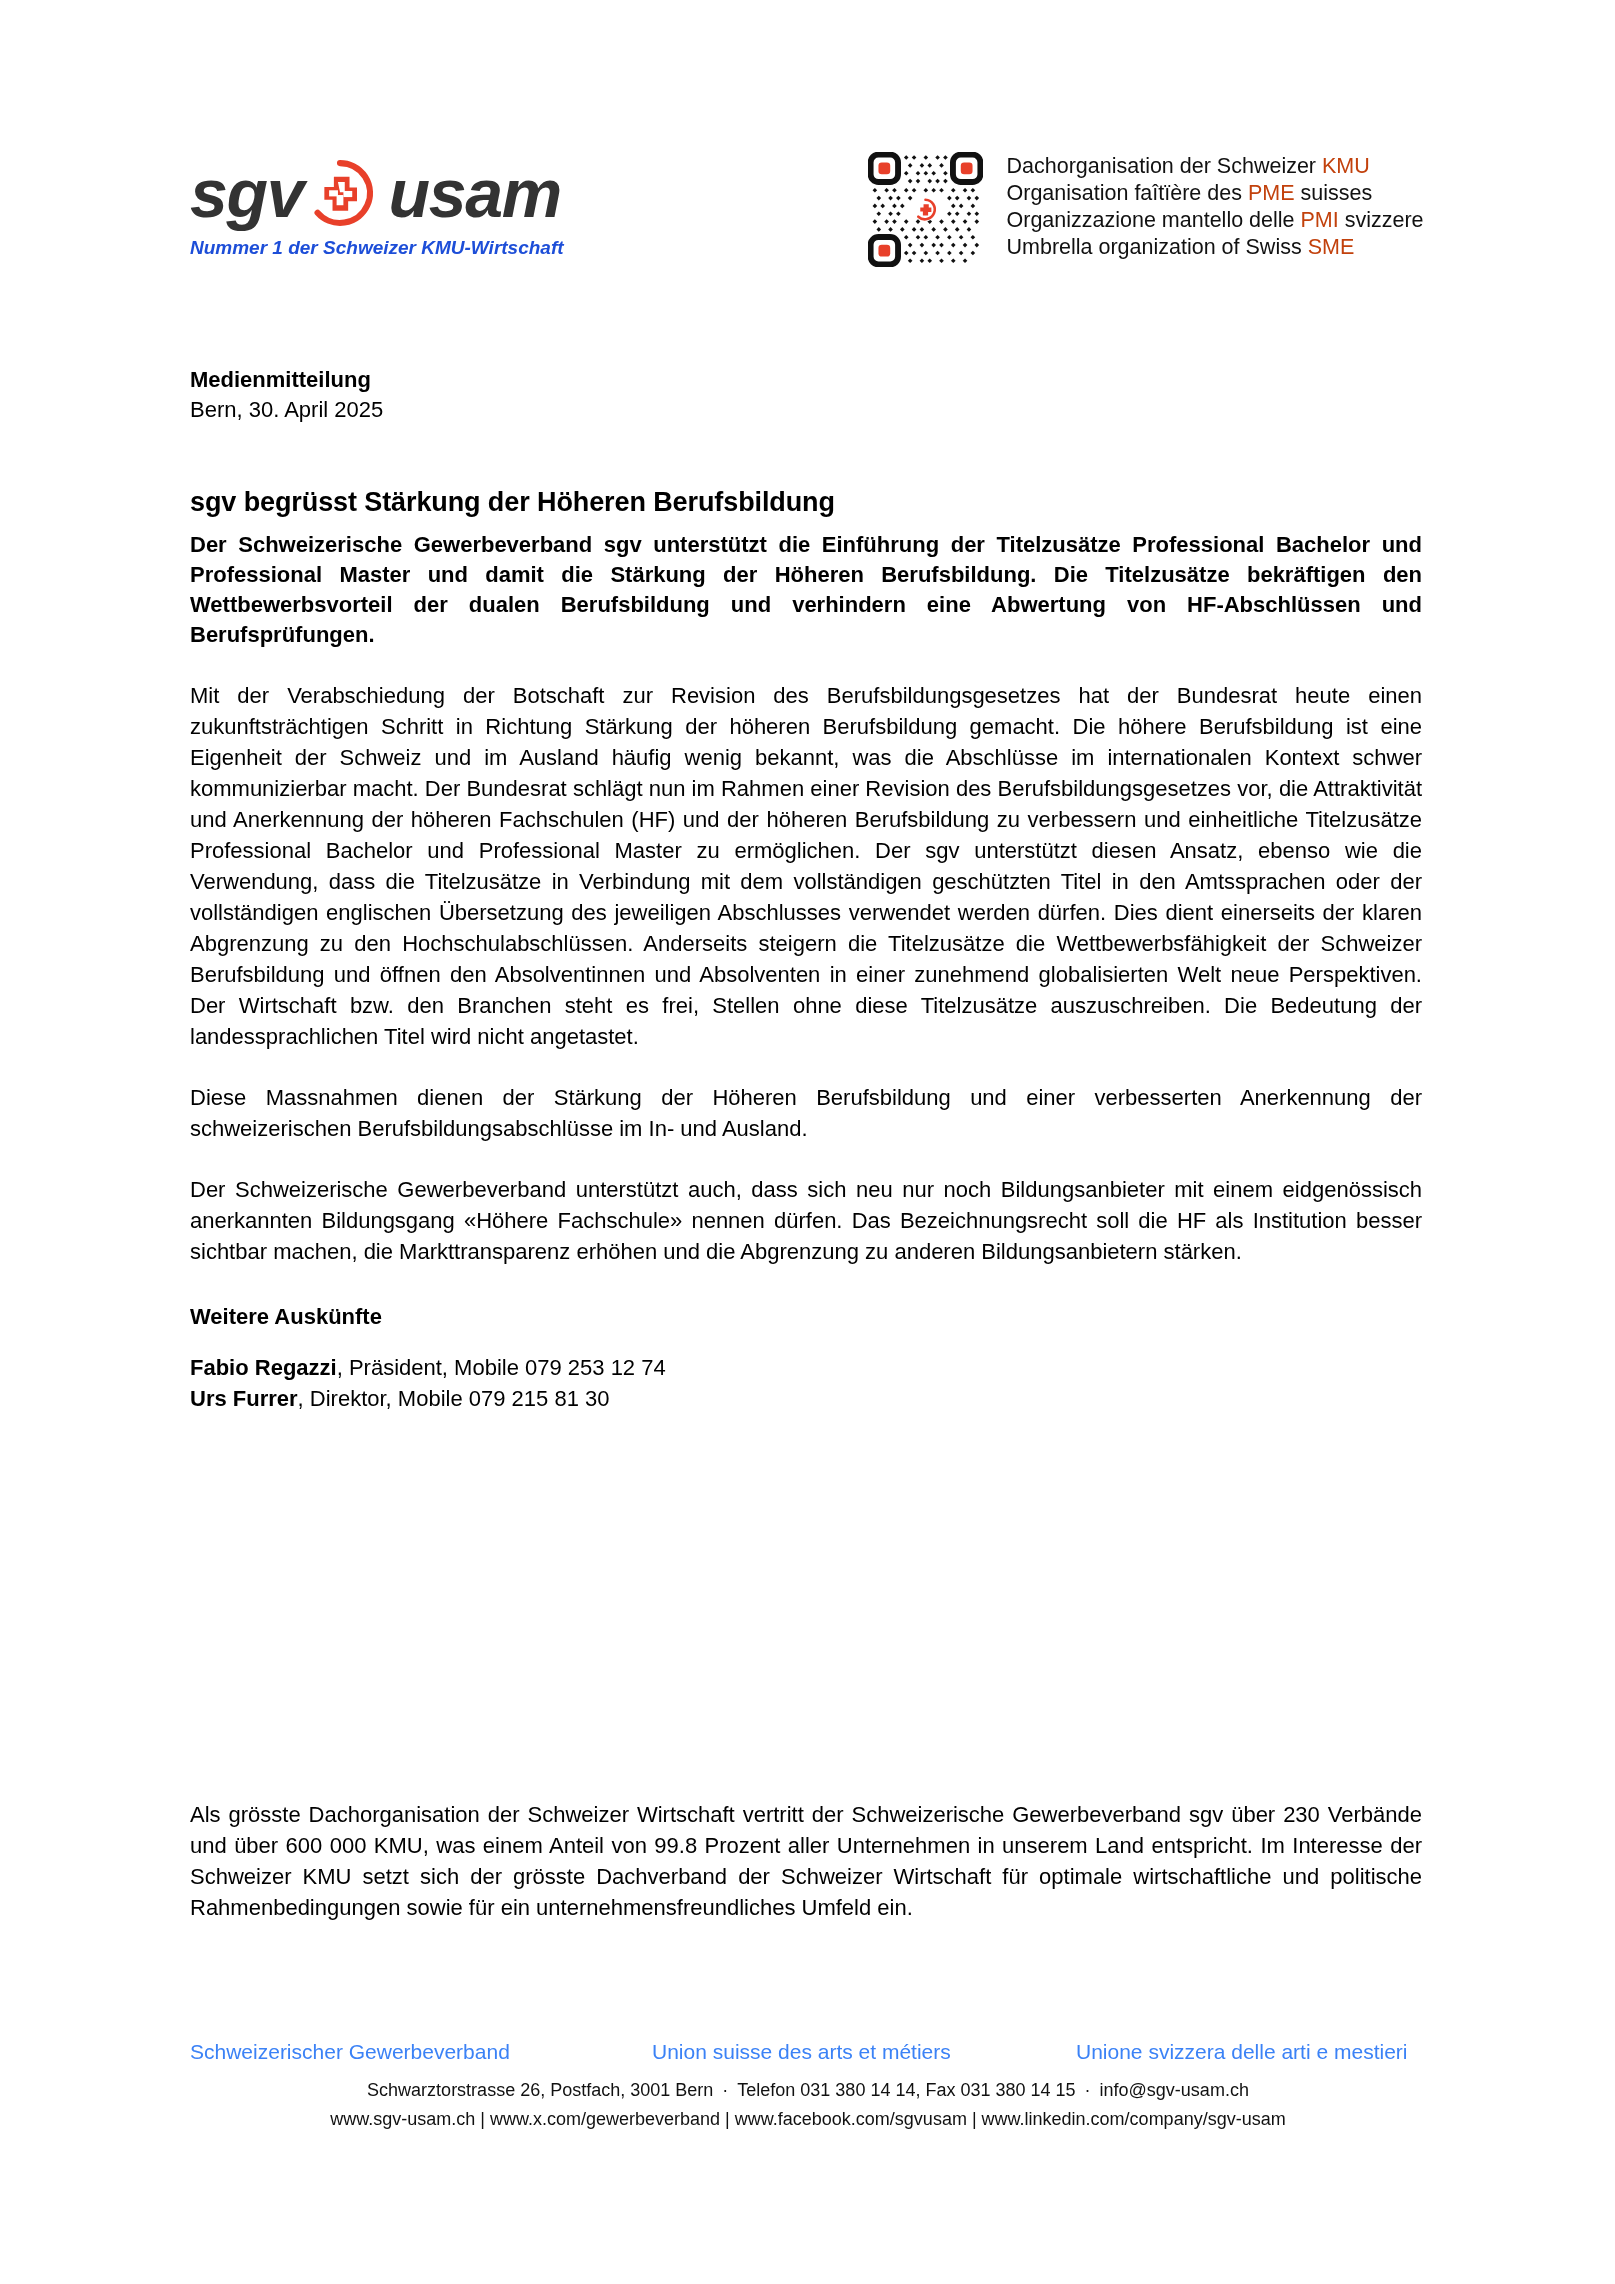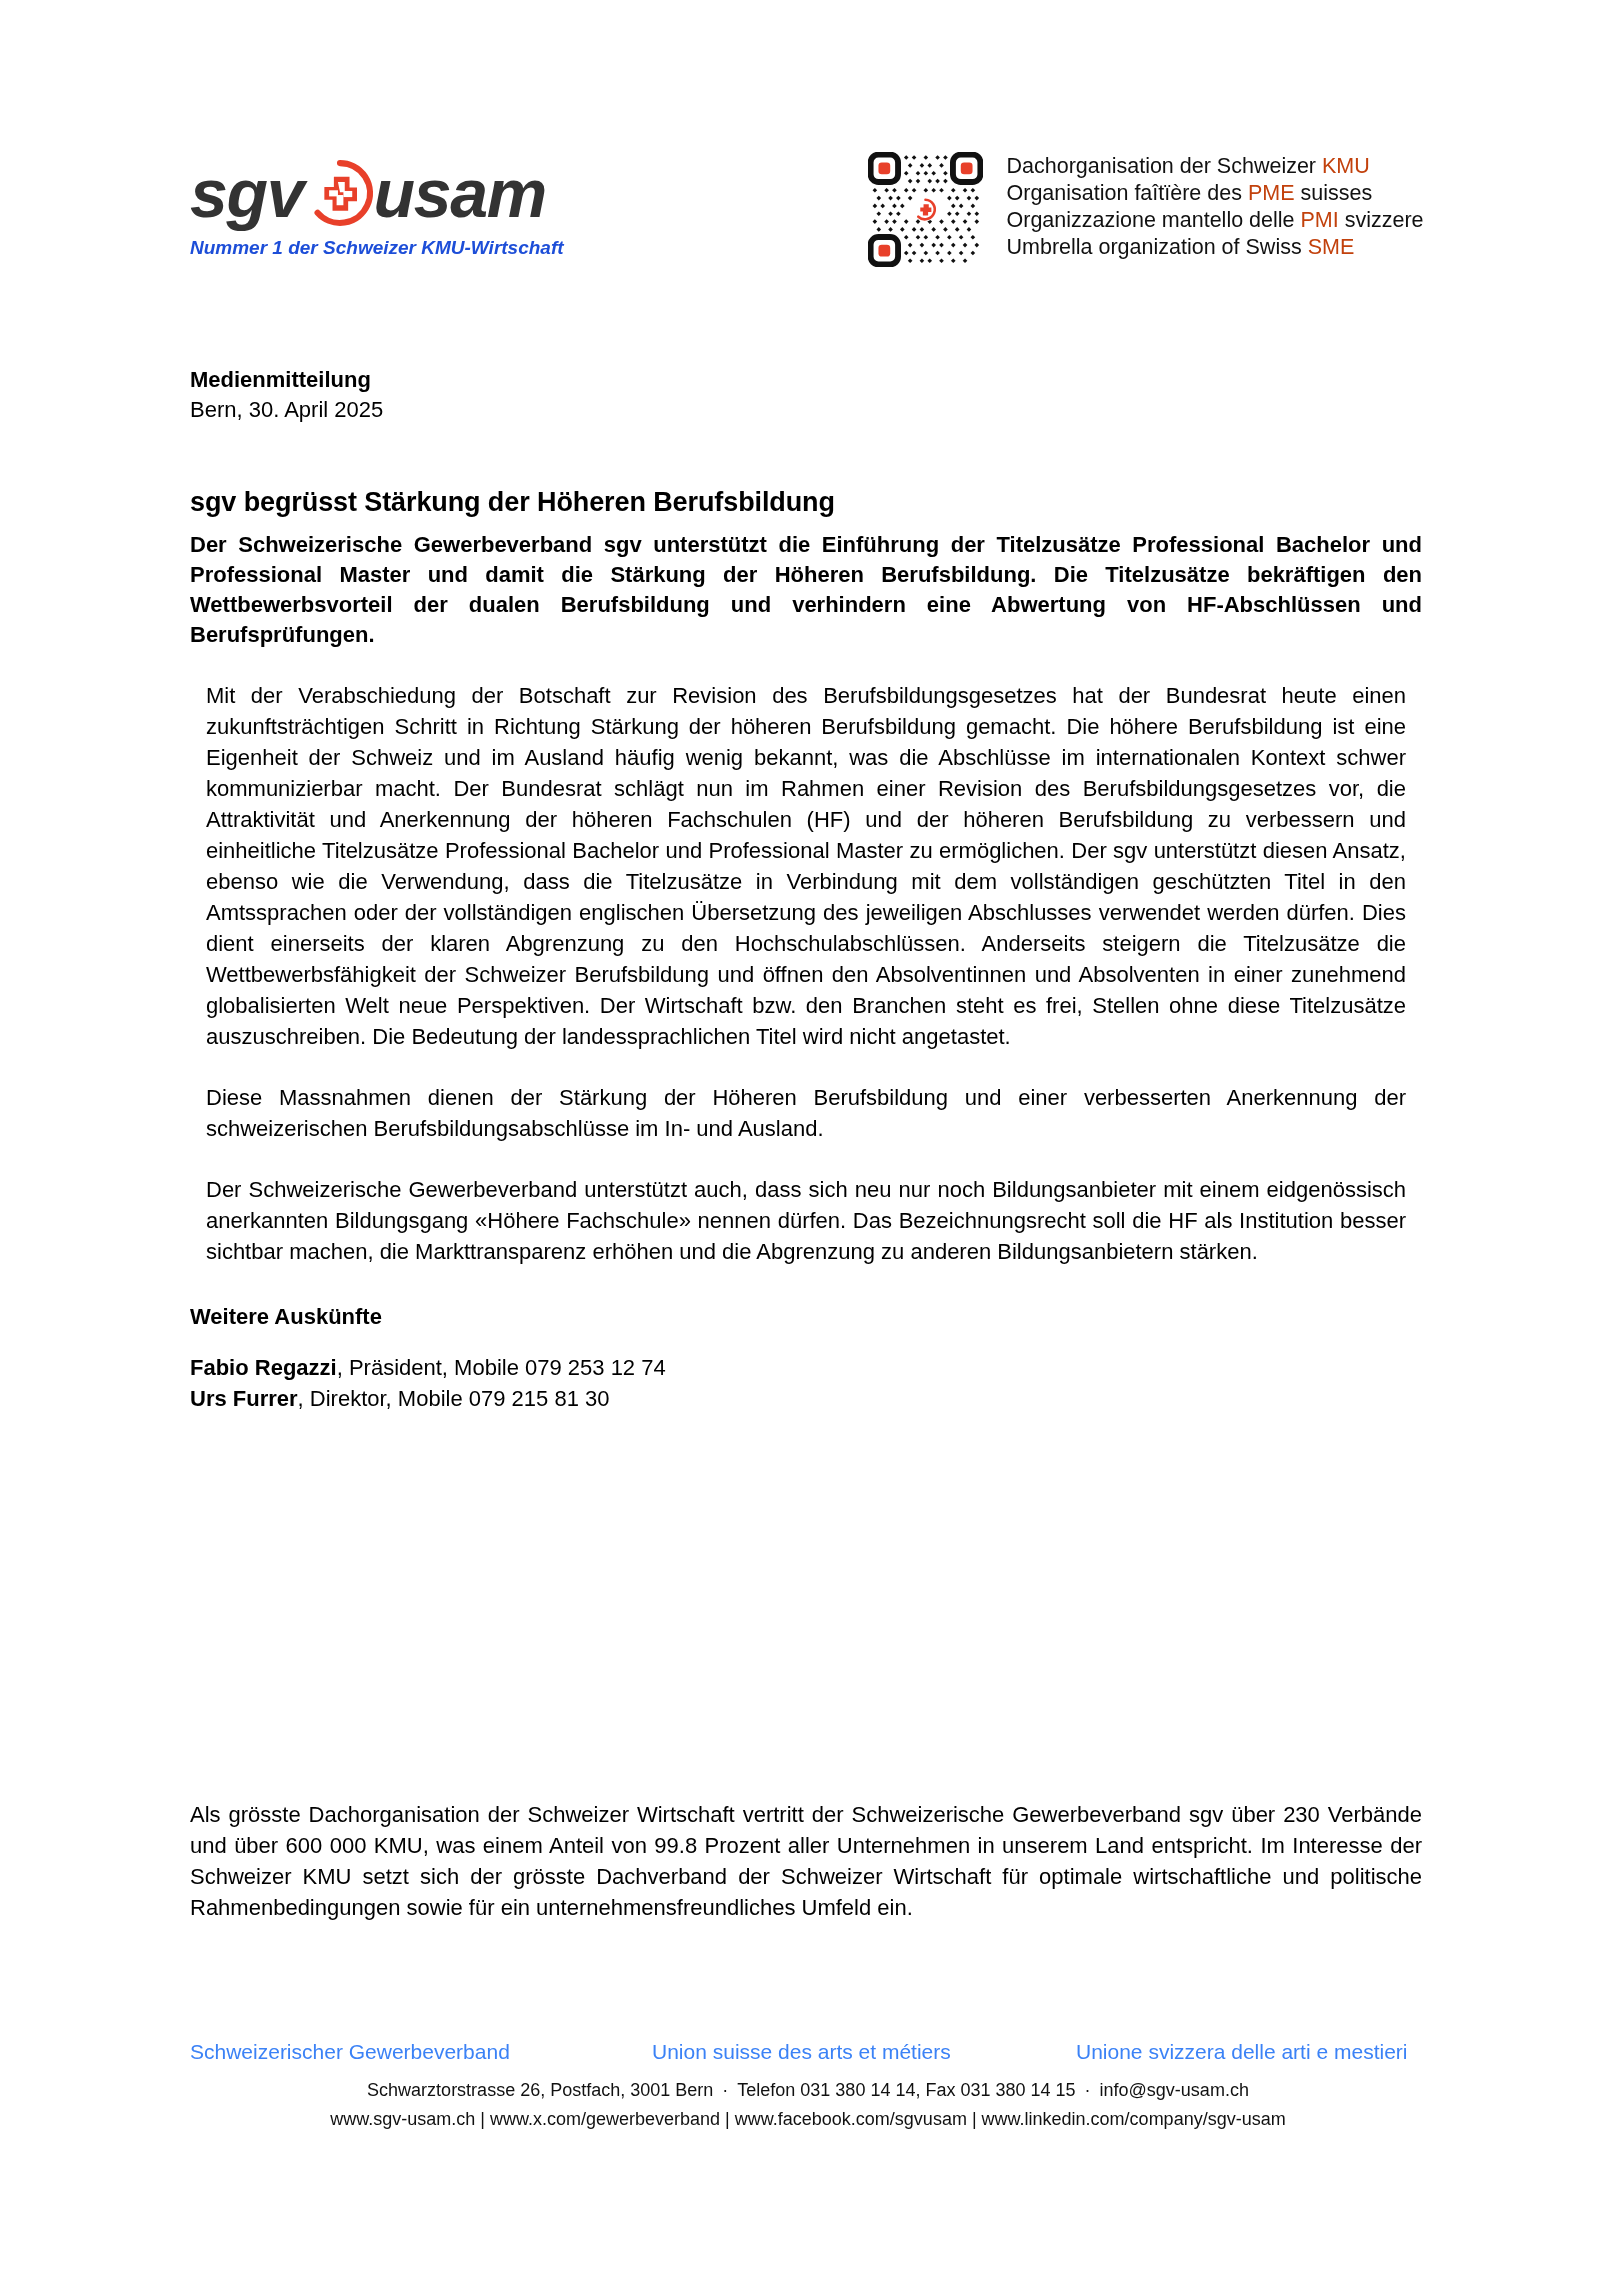--- a/index.html
+++ b/index.html
@@ -51,7 +51,7 @@
     line-height: 1;
   }
   .logo-sgv { margin-right: 1.3px; }
-  .logo-usam { margin-left: 1px; }
+  .logo-usam { margin-left: 16px; }
 
   .logo-emblem {
     width: 68px;

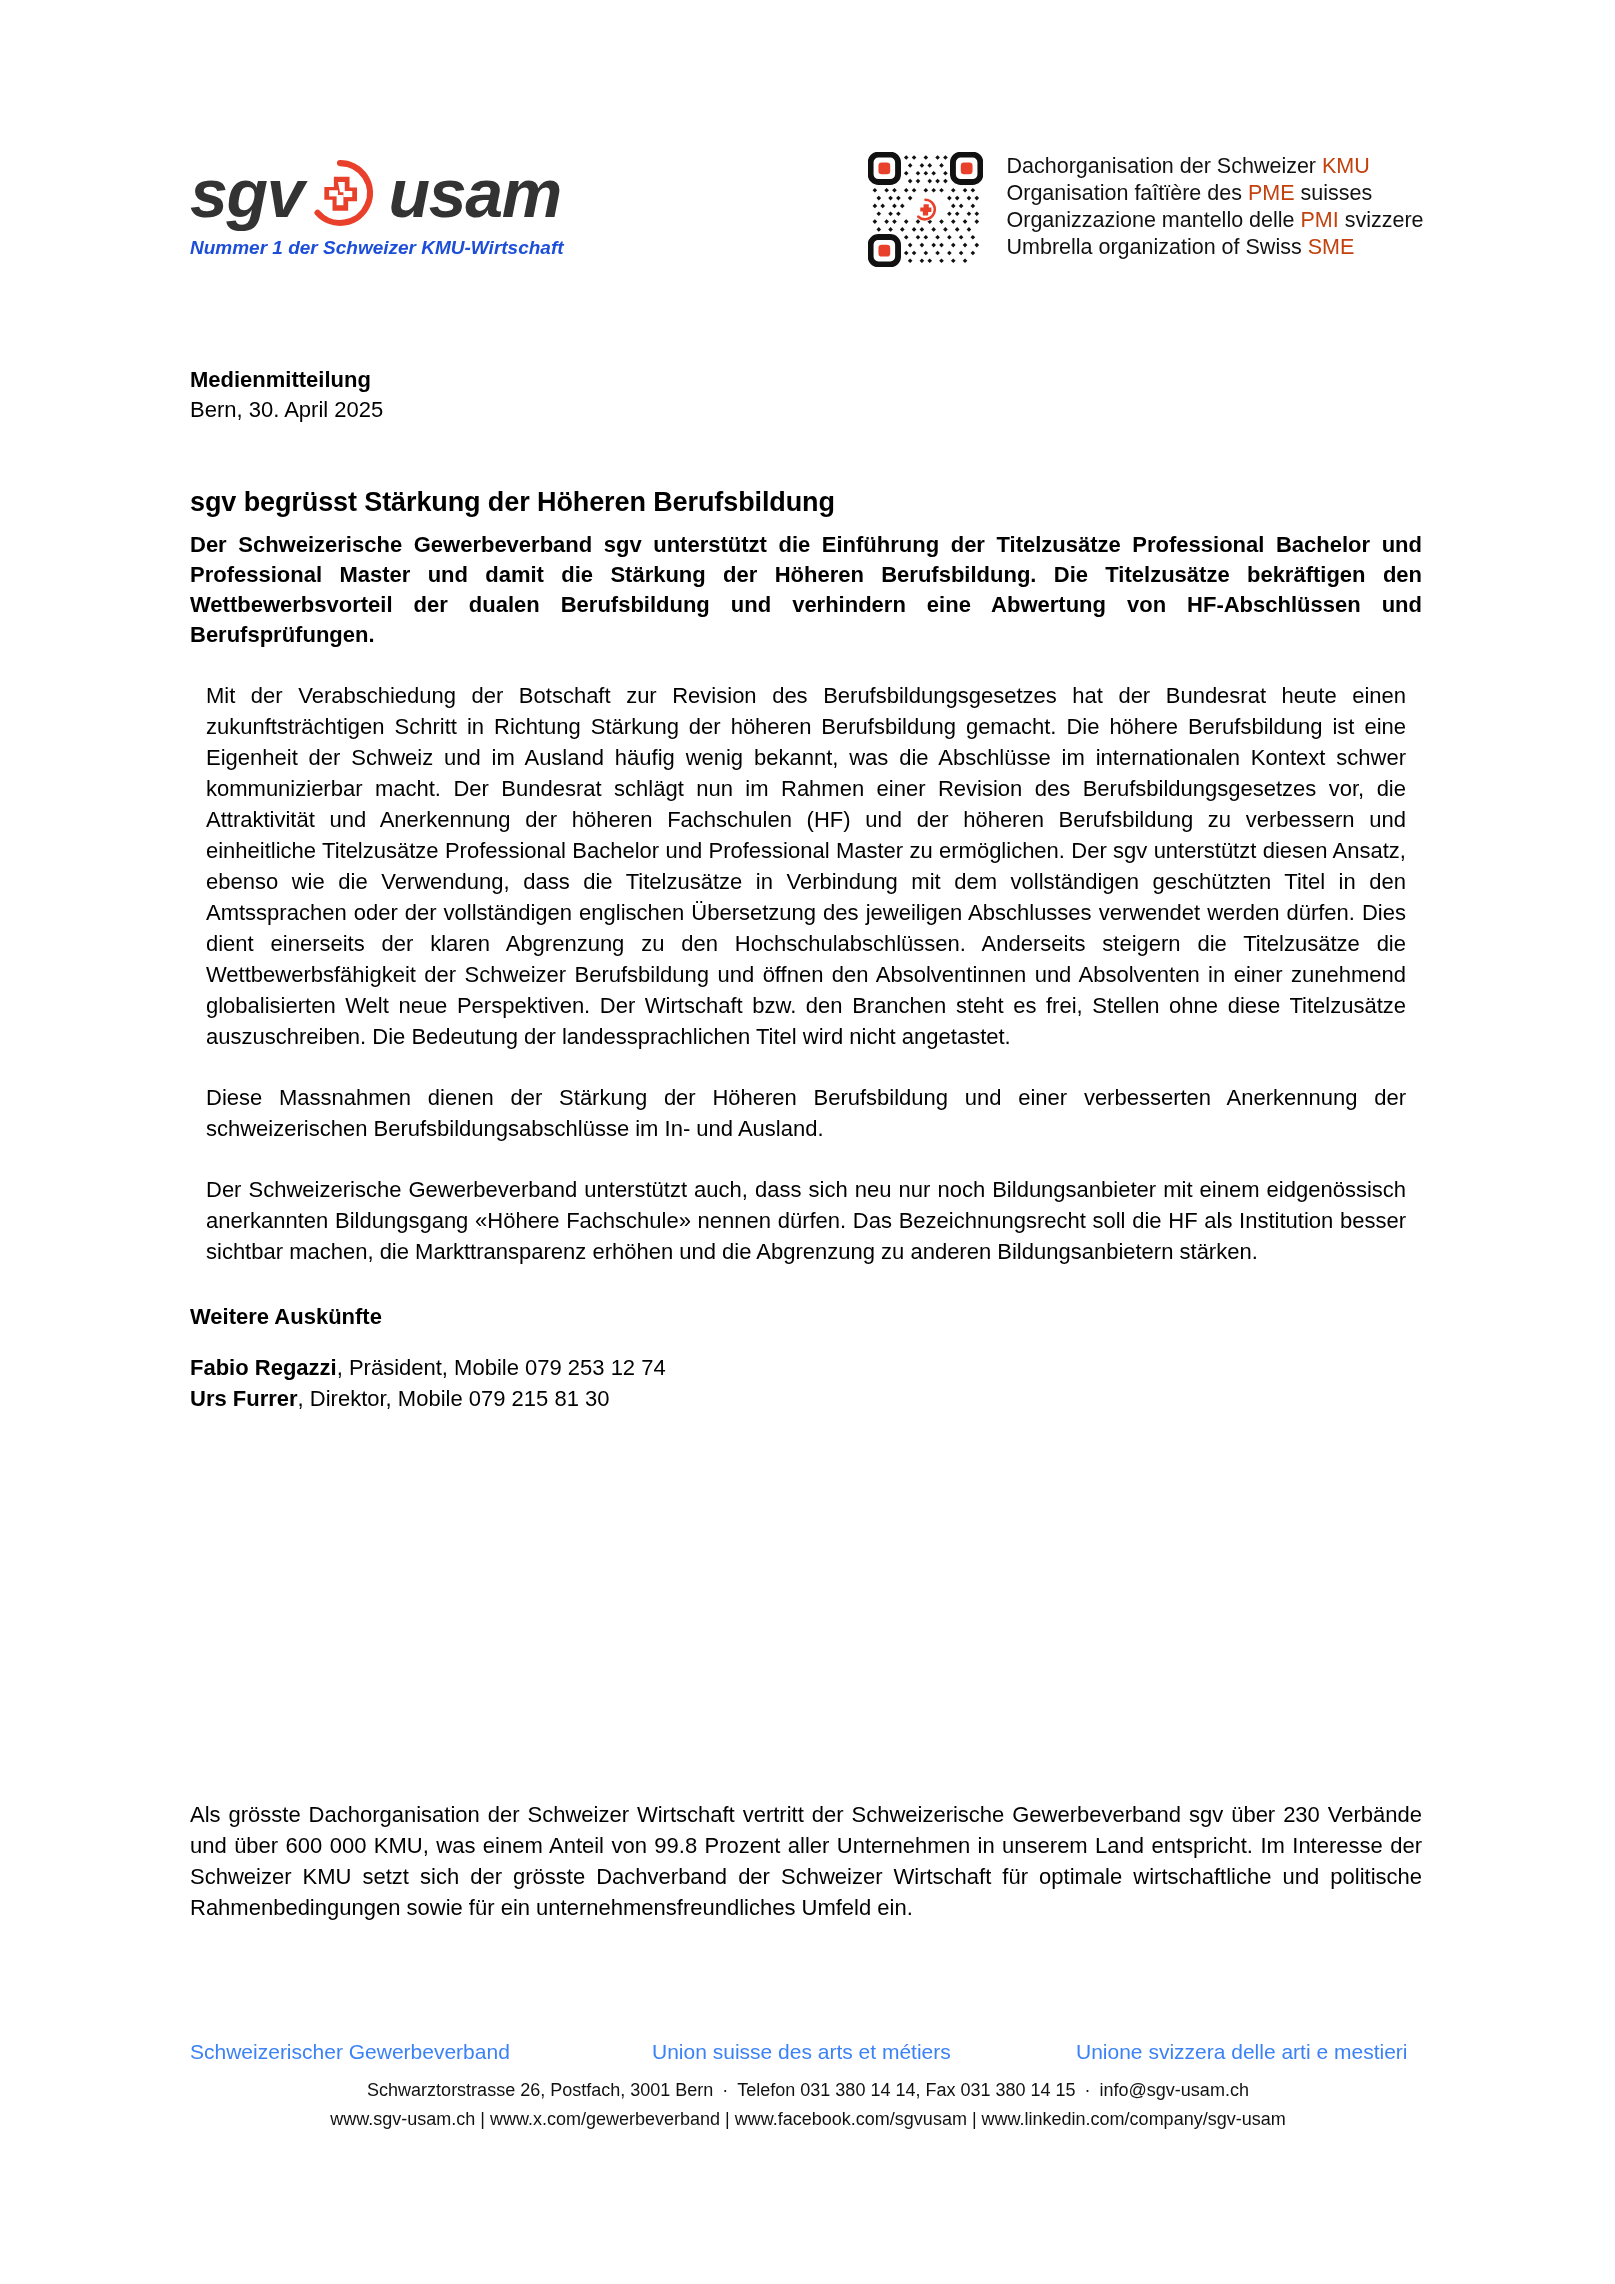--- a/index.html
+++ b/index.html
@@ -129,7 +129,7 @@
   }
 
   p.body {
-    margin: 16px;
+    margin: 0;
     margin-top: 30px;
     font-size: 22px;
     line-height: 31px;

